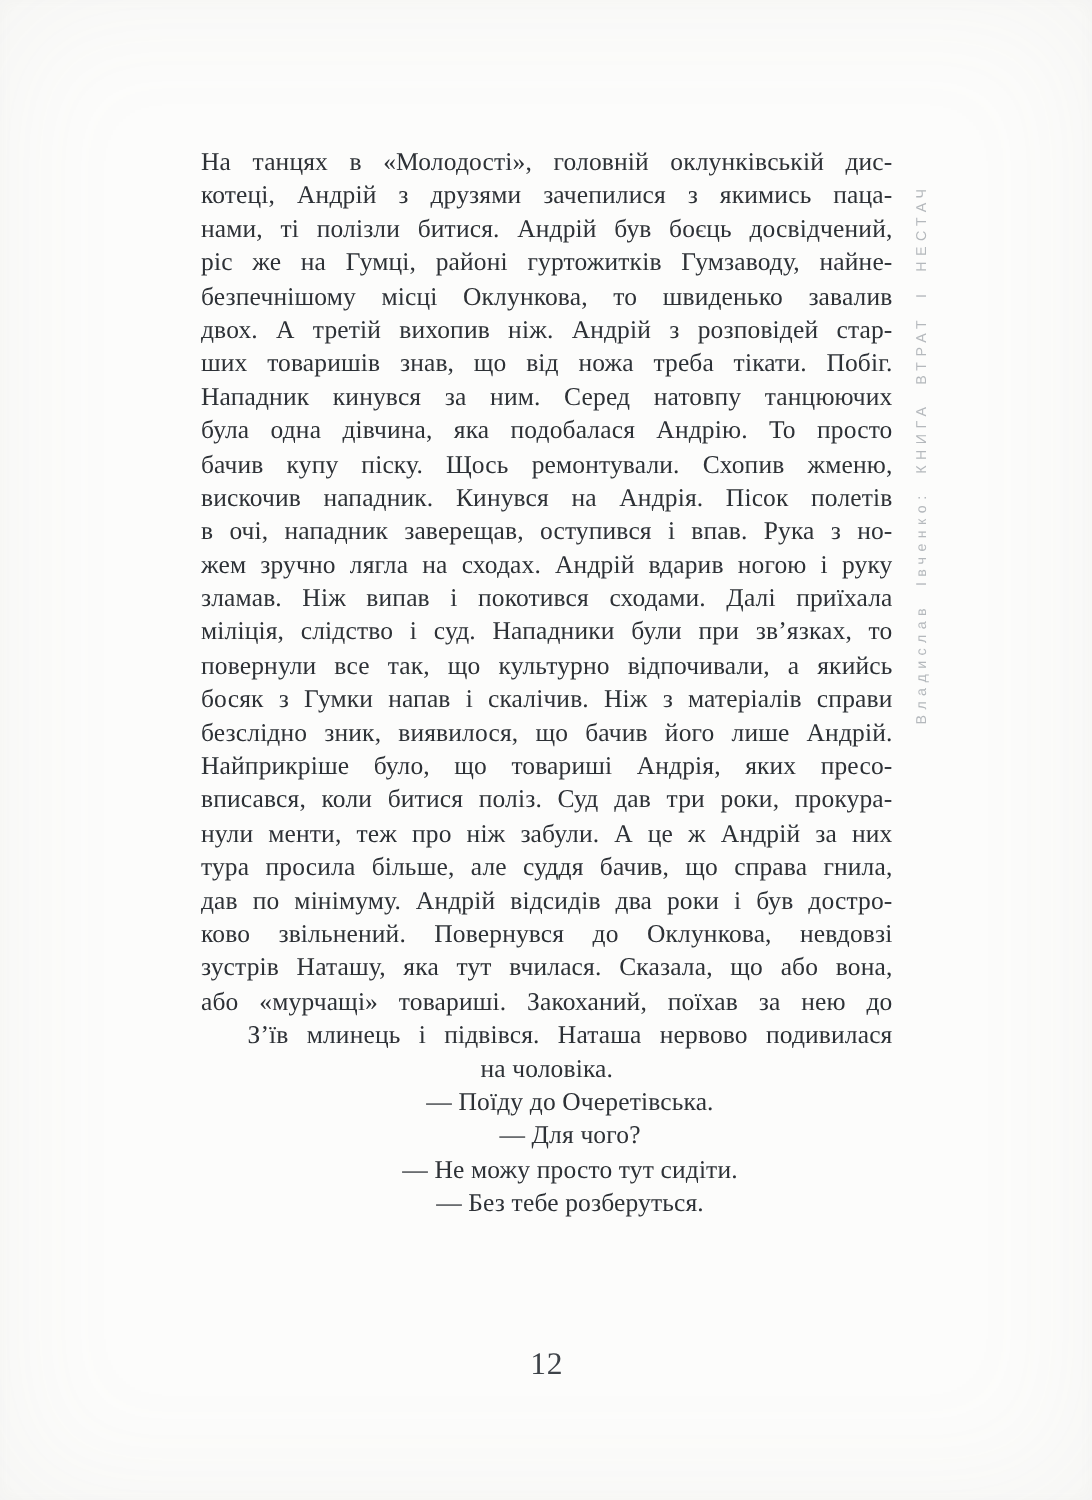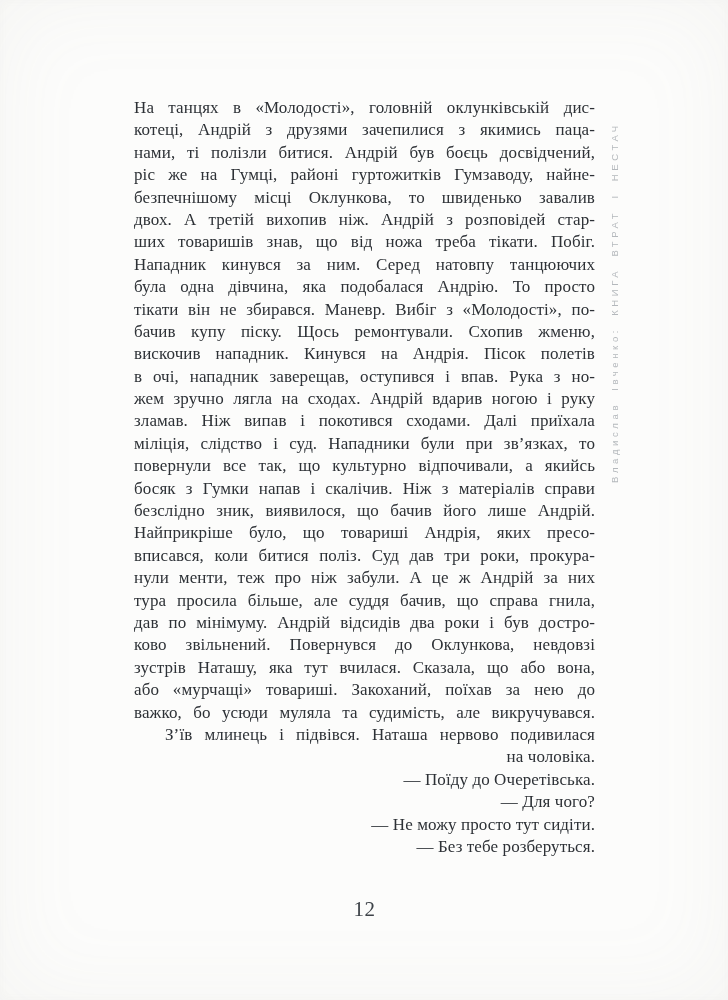--- a/index.html
+++ b/index.html
@@ -80,7 +80,6 @@
       <div class="line just">ших товаришів знав, що від ножа треба тікати. Побіг.</div>
       <div class="line just">Нападник кинувся за ним. Серед натовпу танцюючих</div>
       <div class="line just">була одна дівчина, яка подобалася Андрію. То просто</div>
-      <div class="line just">тікати він не збирався. Маневр. Вибіг з «Молодості», по-</div>
       <div class="line just">бачив купу піску. Щось ремонтували. Схопив жменю,</div>
       <div class="line just">вискочив нападник. Кинувся на Андрія. Пісок полетів</div>
       <div class="line just">в очі, нападник заверещав, оступився і впав. Рука з но-</div>

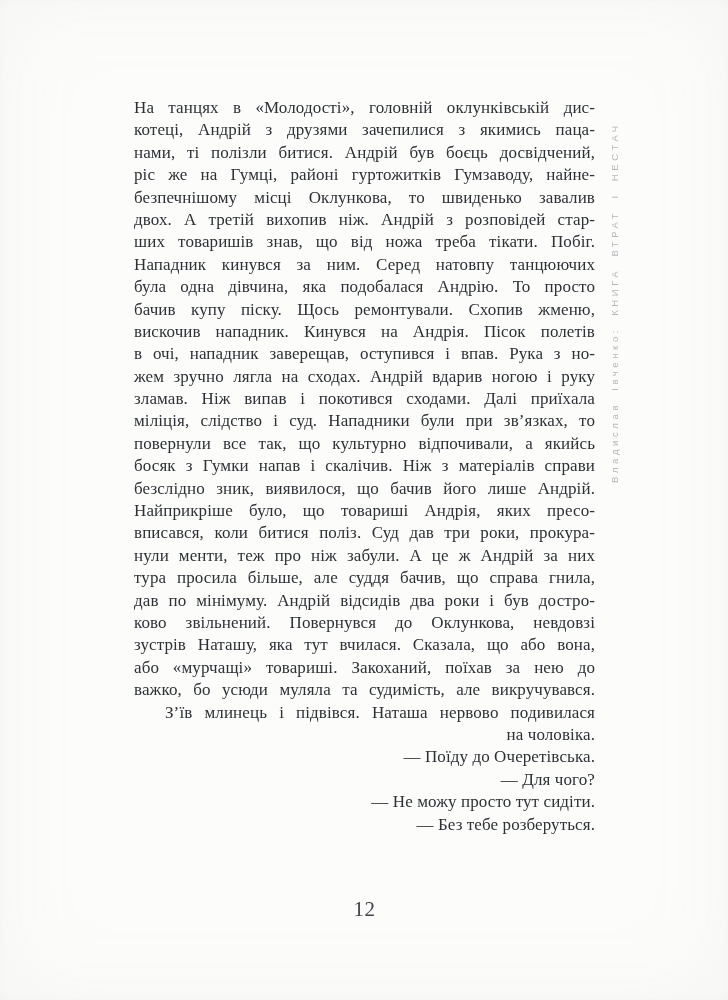--- a/index.html
+++ b/index.html
@@ -97,7 +97,6 @@
       <div class="line just">ково звільнений. Повернувся до Оклункова, невдовзі</div>
       <div class="line just">зустрів Наташу, яка тут вчилася. Сказала, що або вона,</div>
       <div class="line just">або «мурчащі» товариші. Закоханий, поїхав за нею до</div>
-      <div class="line just">важко, бо усюди муляла та судимість, але викручувався.</div>
       <div class="line just ind">З’їв млинець і підвівся. Наташа нервово подивилася</div>
       <div class="line">на чоловіка.</div>
       <div class="line ind">— Поїду до Очеретівська.</div>

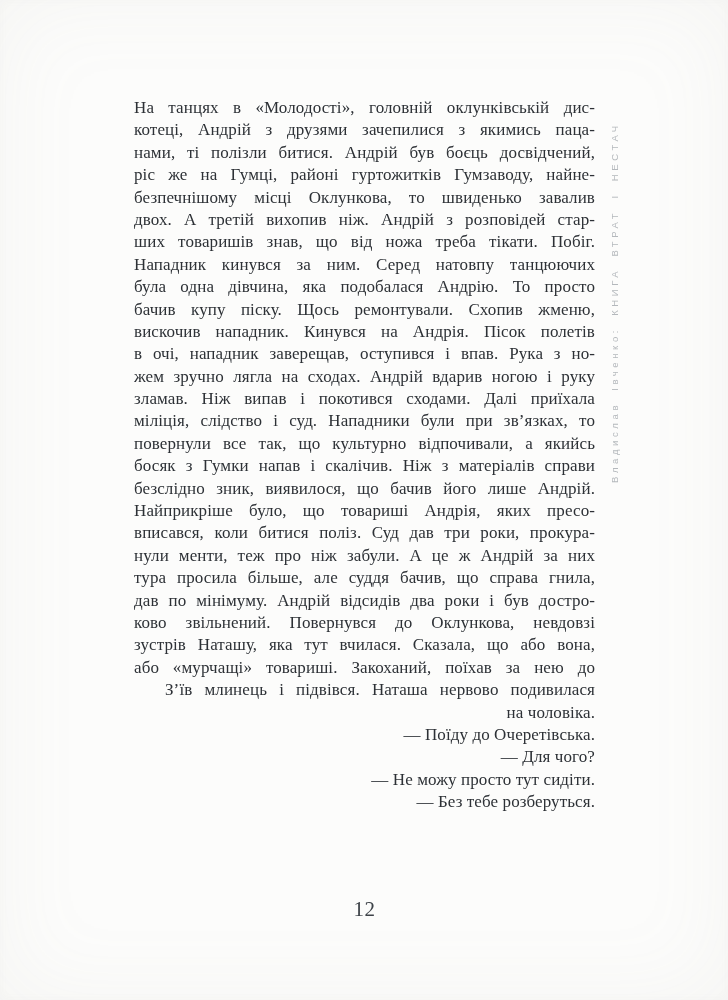--- a/index.html
+++ b/index.html
@@ -28,7 +28,7 @@
     height: 22.4px;
     line-height: 22.4px;
     overflow: hidden;
-    text-align: right;
+    text-align: center;
     letter-spacing: 0.1px;
   }
   .line.just {

